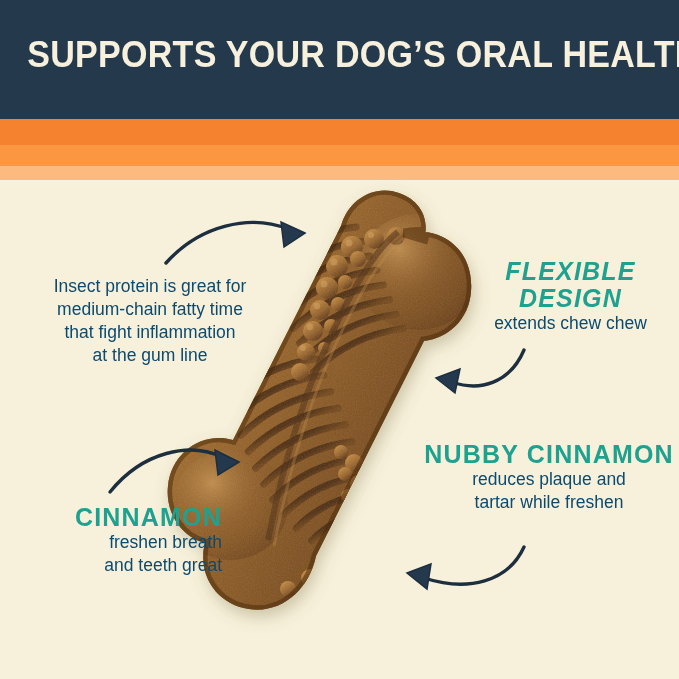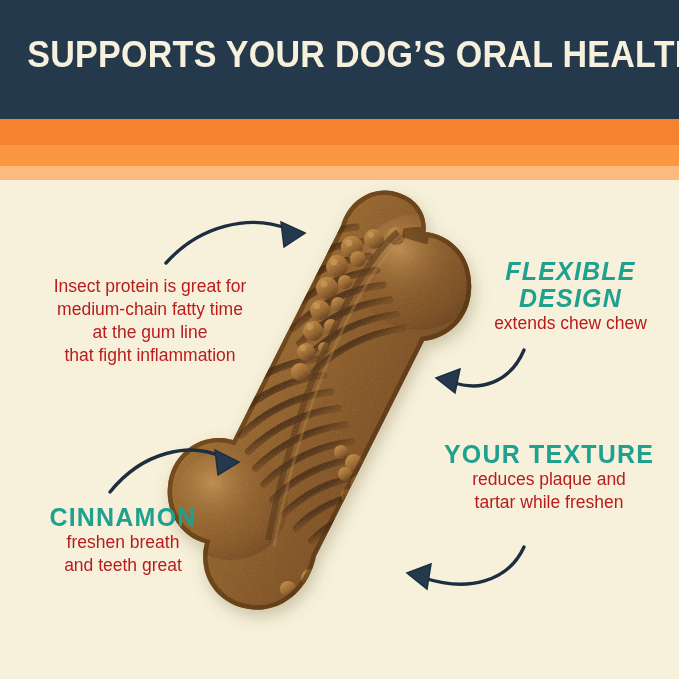--- a/index.html
+++ b/index.html
@@ -66,7 +66,7 @@
     white-space: nowrap;
   }
   .block .body-line {
-    color: #b91c1c;
+    color: #0c4a6e;
     font-size: 17.5px;
     line-height: 23px;
     white-space: nowrap;

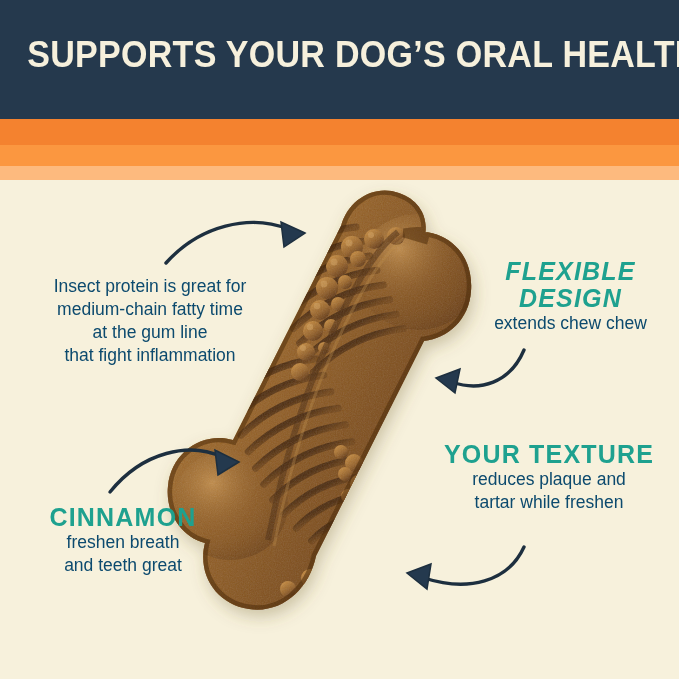--- a/index.html
+++ b/index.html
@@ -299,8 +299,8 @@
   <div class="block" id="block-gut">
     <div class="body-line">Insect protein is great for</div>
     <div class="body-line">medium-chain fatty time</div>
+    <div class="body-line">that fight inflammation</div>
     <div class="body-line">at the gum line</div>
-    <div class="body-line">that fight inflammation</div>
   </div>
 
   <div class="block" id="block-cinnamon">

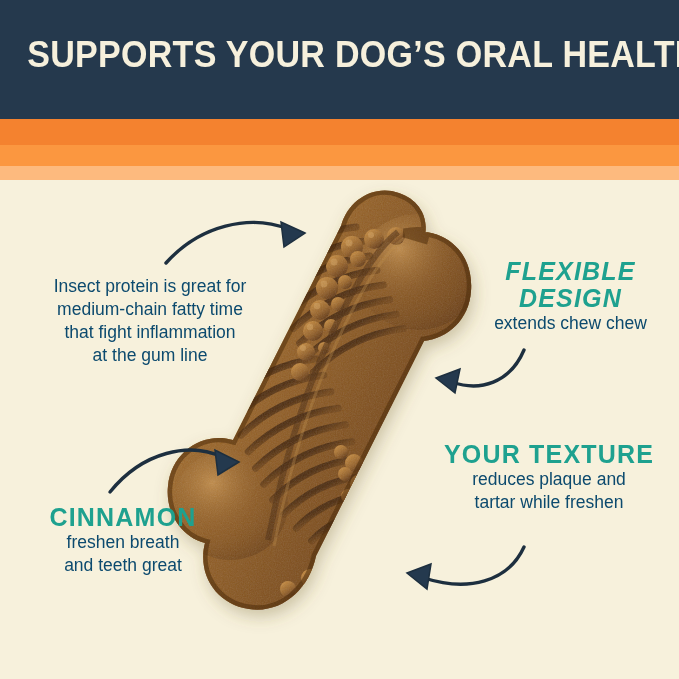--- a/index.html
+++ b/index.html
@@ -316,7 +316,7 @@
   </div>
 
   <div class="block" id="block-nubby">
-    <div class="heading">YOUR TEXTURE</div>
+    <div class="heading">NUBBY CINNAMON</div>
     <div class="body-line">reduces plaque and</div>
     <div class="body-line">tartar while freshen</div>
   </div>

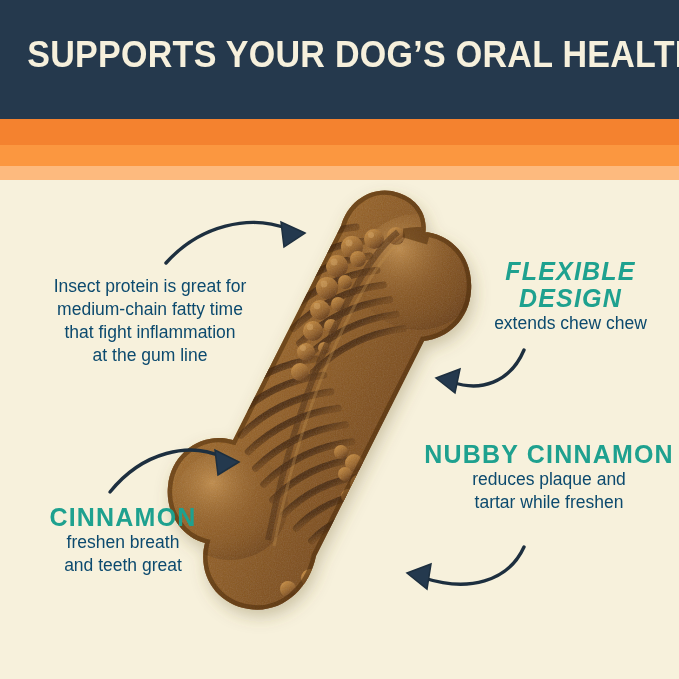--- a/index.html
+++ b/index.html
@@ -73,7 +73,7 @@
   }
 
   #block-gut      { left: 0;   top: 275px; width: 300px; text-align: center; }
-  #block-cinnamon { left: 12px;   top: 503px; width: 222px; text-align: center; }
+  #block-cinnamon { left: 0;   top: 503px; width: 222px; text-align: right; }
   #block-flexible { left: 462px; top: 258px; width: 217px; text-align: center; }
   #block-nubby    { left: 419px; top: 440px; width: 260px; text-align: center; }
 

